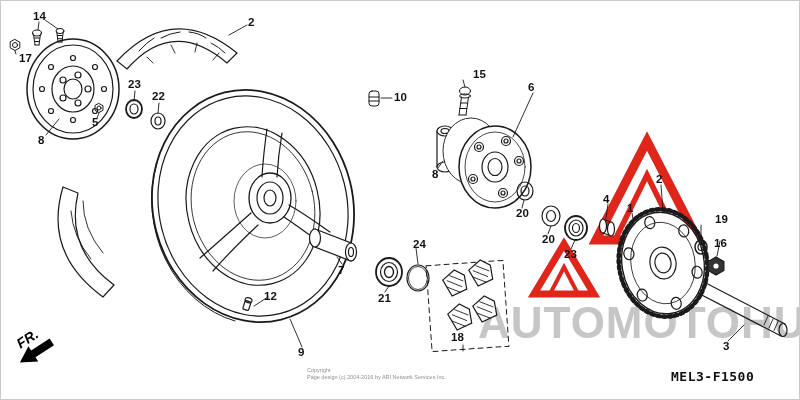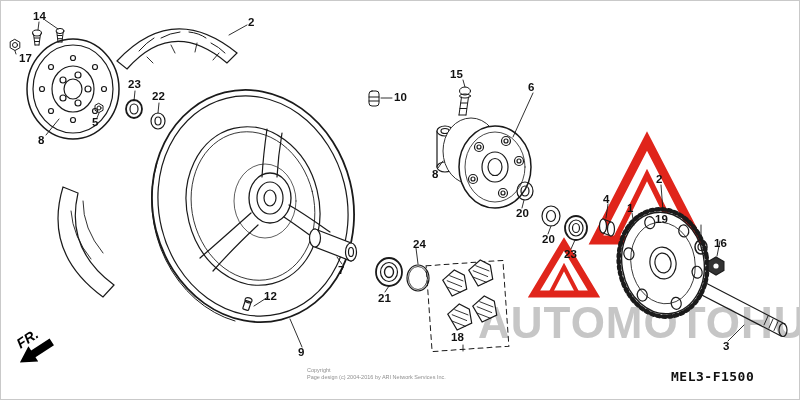--- a/index.html
+++ b/index.html
@@ -289,7 +289,7 @@
   <div class="callout" style="left:151px;top:89px">22</div>
   <div class="callout" style="left:247px;top:15px">2</div>
   <div class="callout" style="left:393px;top:90px">10</div>
-  <div class="callout" style="left:449px;top:67px">15</div>
+  <div class="callout" style="left:472px;top:67px">15</div>
   <div class="callout" style="left:527px;top:80px">6</div>
   <div class="callout" style="left:431px;top:167px">8</div>
   <div class="callout" style="left:515px;top:206px">20</div>

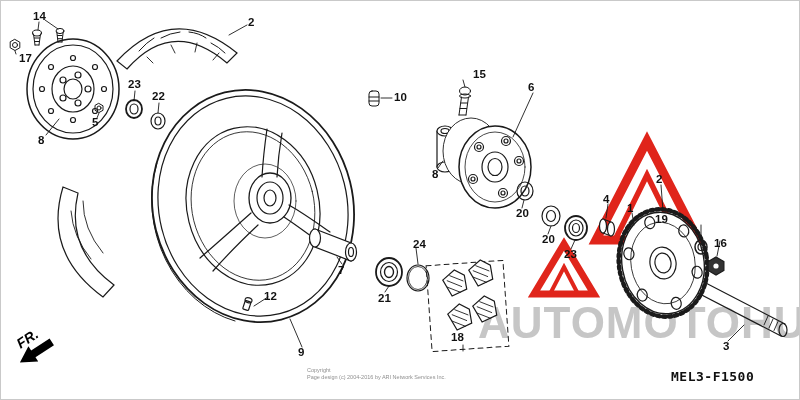--- a/index.html
+++ b/index.html
@@ -298,7 +298,7 @@
   <div class="callout" style="left:602px;top:192px">4</div>
   <div class="callout" style="left:626px;top:201px">1</div>
   <div class="callout" style="left:655px;top:172px">2</div>
-  <div class="callout" style="left:654px;top:212px">19</div>
+  <div class="callout" style="left:714px;top:212px">19</div>
   <div class="callout" style="left:713px;top:236px">16</div>
   <div class="callout" style="left:722px;top:339px">3</div>
   <div class="callout" style="left:337px;top:263px">7</div>

